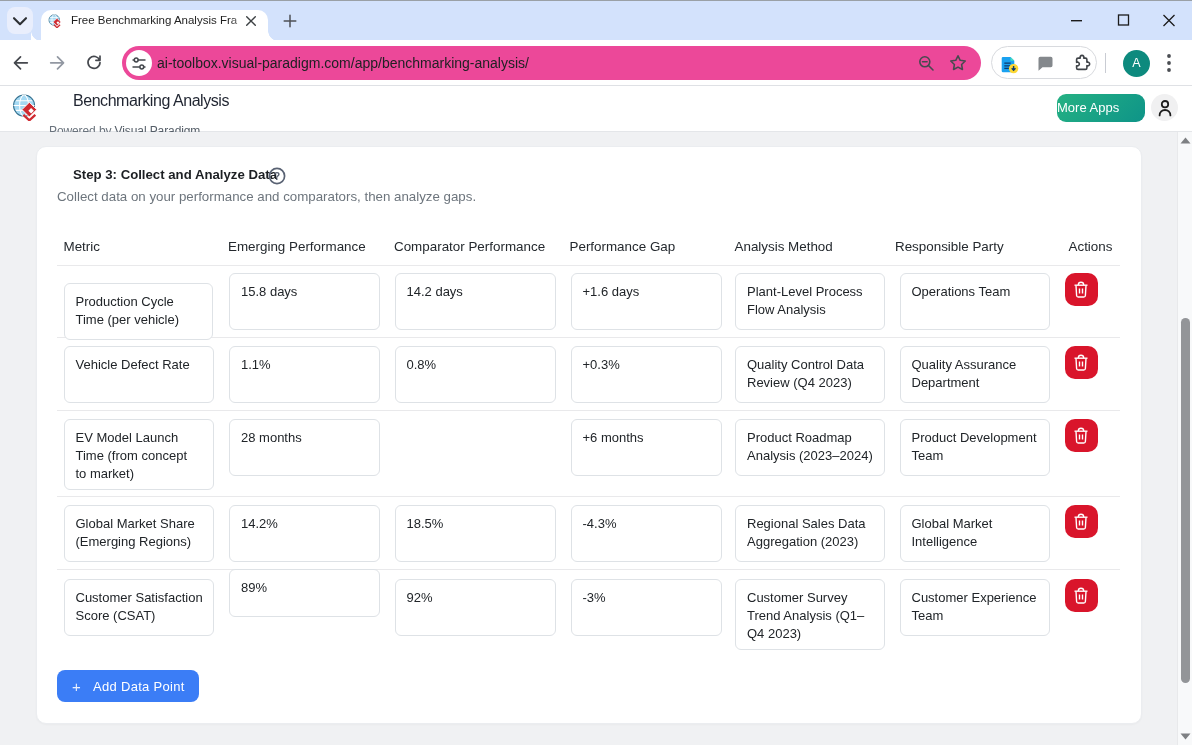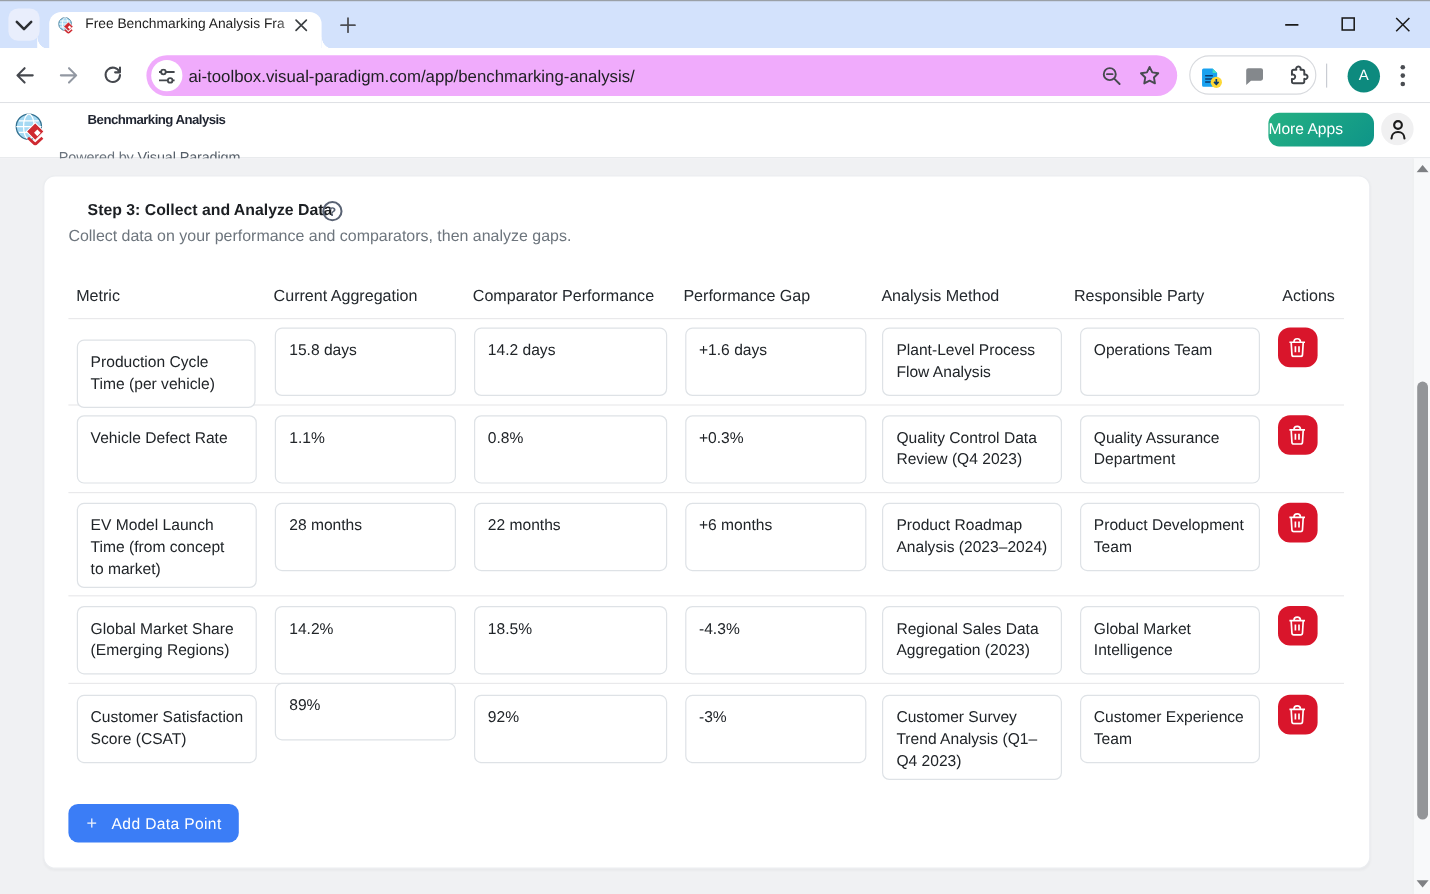--- a/index.html
+++ b/index.html
@@ -20,7 +20,7 @@
 
 
 #toolbar { position:absolute; left:0; top:40px; width:1192px; height:46px; background:#fff; border-bottom:1px solid #dfe1e5; }
-#omnibox { position:absolute; left:122px; top:6px; width:859px; height:34px; background:#f0abfc; border-radius:17px; }
+#omnibox { position:absolute; left:122px; top:6px; width:859px; height:34px; background:#ec4899; border-radius:17px; }
 #sitecirc { position:absolute; left:4px; top:4px; width:26px; height:26px; border-radius:50%; background:#fff; }
 #urltext { position:absolute; left:35px; top:10.3px; font-size:14px; line-height:14px; color:#202124; white-space:nowrap; }
 #extpill { position:absolute; left:991px; top:6px; width:106px; height:33px; border:1px solid #d8dade; border-radius:17px; background:#fff; }

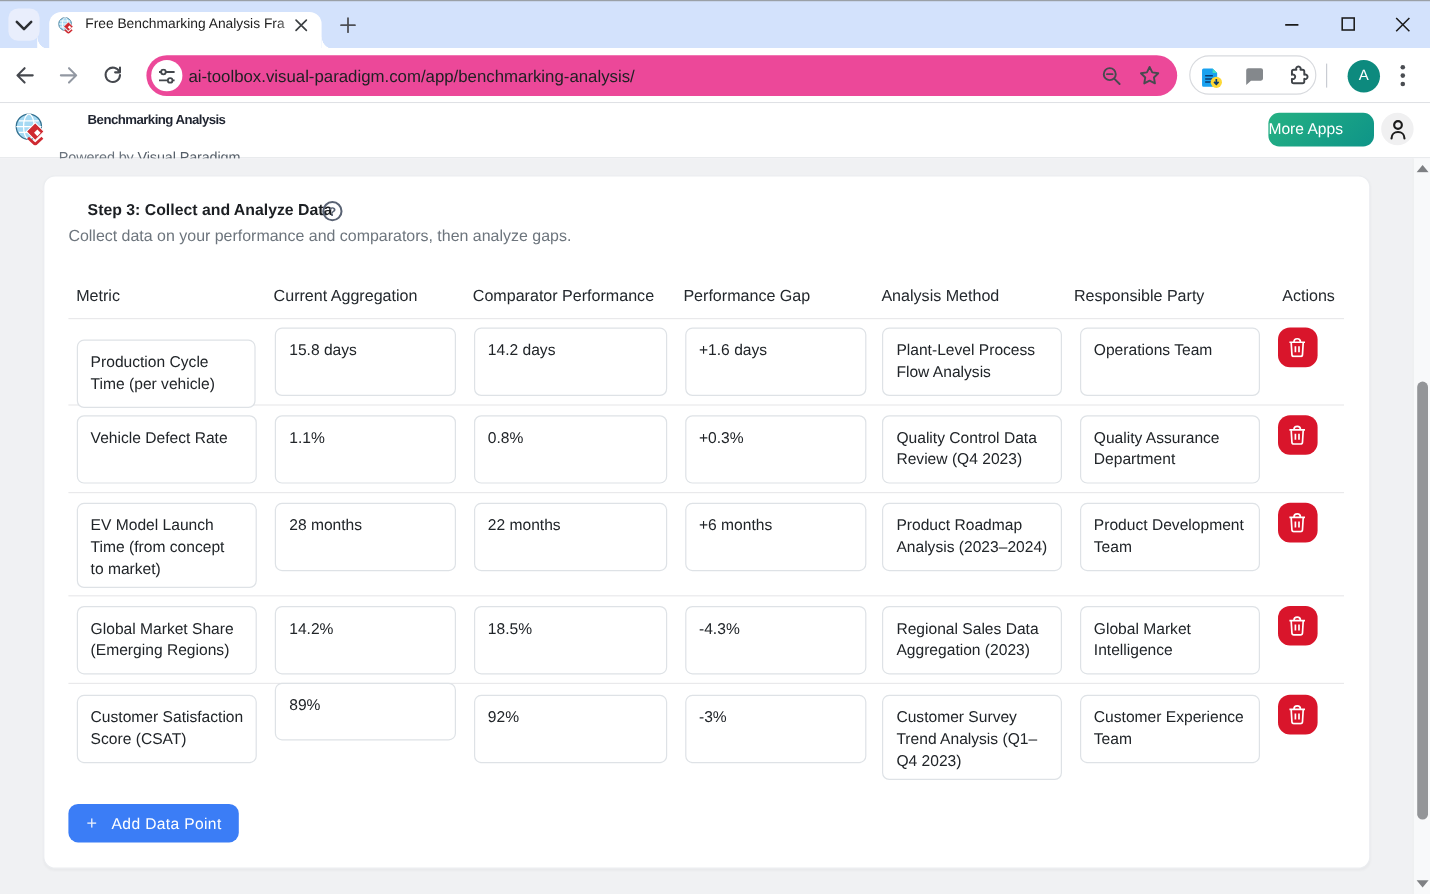--- a/index.html
+++ b/index.html
@@ -28,7 +28,7 @@
 
 
 #appheader { position:absolute; left:0; top:86px; width:1192px; height:46px; background:#fff; border-bottom:1px solid #e4e6e9; }
-#apptitle { position:absolute; left:49px; top:8px; font-size:11px; line-height:13.5px; font-weight:bold; color:#1f2430; letter-spacing:-0.45px;padding-left:24px; }
+#apptitle { position:absolute; left:49px; top:8px; font-size:16px; line-height:13.5px; font-weight:normal; color:#1f2430; letter-spacing:-0.45px;padding-left:24px; }
 #appsub { position:absolute; left:49px; top:40px; font-size:12px; line-height:11.5px; letter-spacing:-0.1px; color:#6a737d; }
 #appsub span { color:#555e68; text-decoration:underline; }
 #moreapps { position:absolute; left:1057px; top:8px; width:88px; height:28px; border-radius:9px; background:linear-gradient(135deg,#25b183,#0e9488); color:#fff; font-size:13px; text-align:left; line-height:28px; }

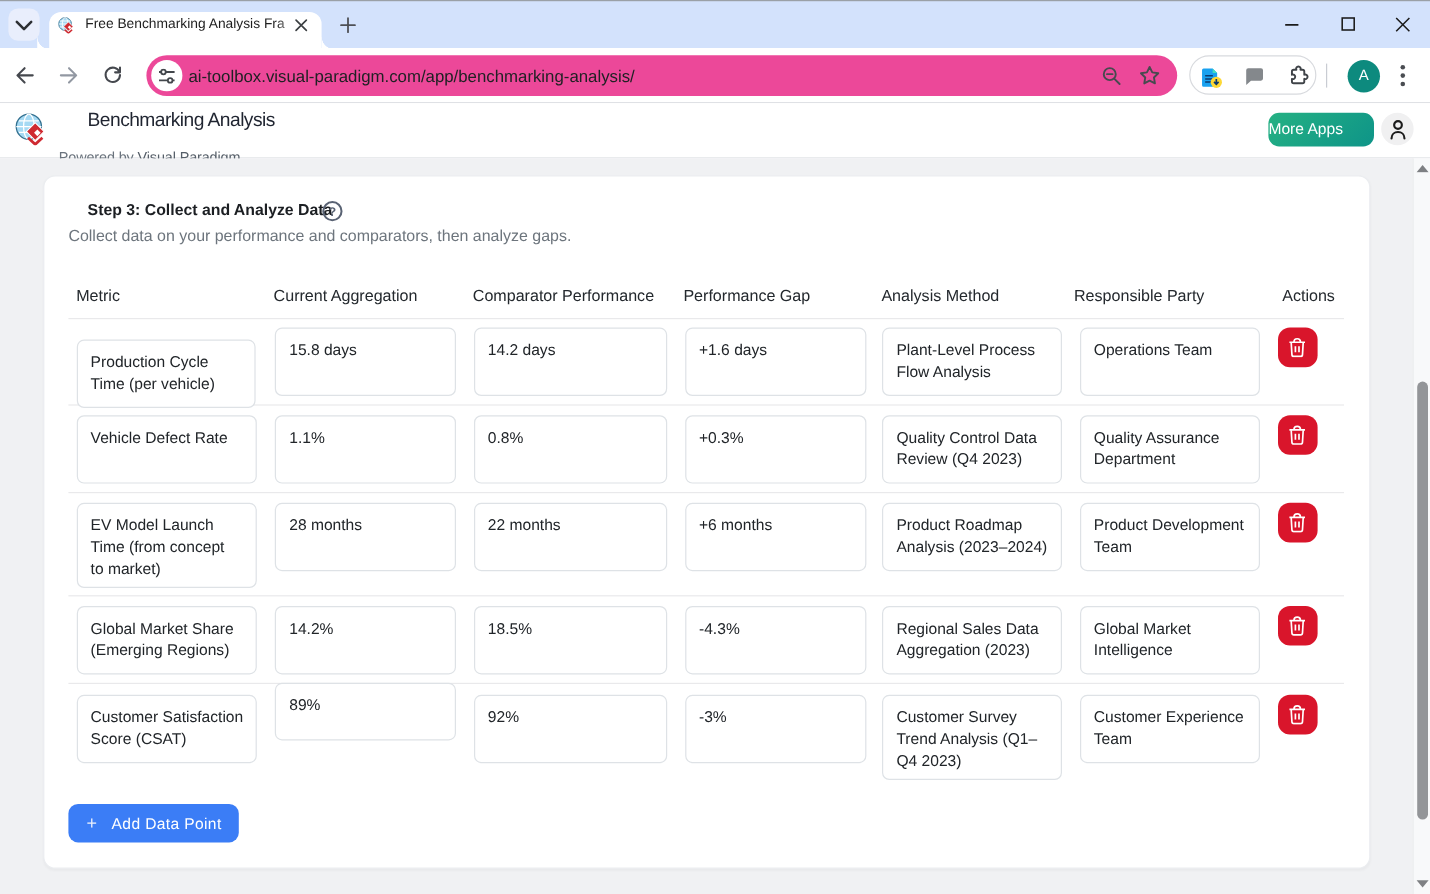--- a/index.html
+++ b/index.html
@@ -186,7 +186,7 @@
       <div id="subtitle">Collect data on your performance and comparators, then analyze gaps.</div>
 
       <div class="colhead" style="left:26.5px">Metric</div>
-      <div class="colhead" style="left:191px">Current Aggregation</div>
+      <div class="colhead" style="left:191px">Emerging Performance</div>
       <div class="colhead" style="left:357px">Comparator Performance</div>
       <div class="colhead" style="left:532.5px">Performance Gap</div>
       <div class="colhead" style="left:697.5px">Analysis Method</div>

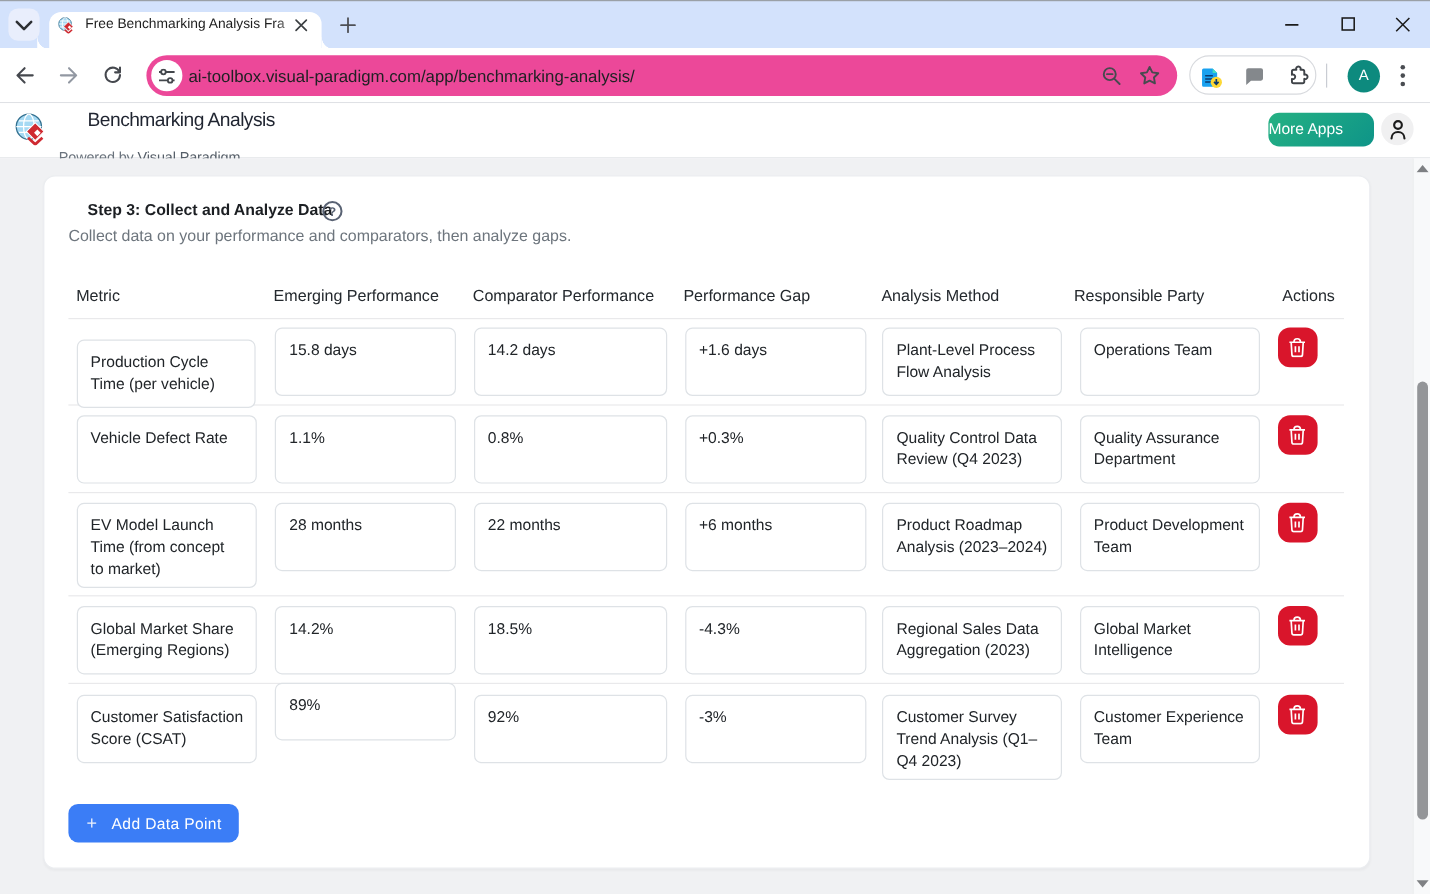--- a/index.html
+++ b/index.html
@@ -235,7 +235,6 @@
 
       <div class="cellbox" style="left:26.5px;top:272px;width:150.5px;height:71px">EV Model Launch<br>Time (from concept<br>to market)</div>
       <div class="cellbox" style="left:192px;top:272px;width:150.5px;height:57px">28 months</div>
-      <div class="cellbox" style="left:357.5px;top:272px;width:161px;height:57px">22 months</div>
       <div class="cellbox" style="left:533.5px;top:272px;width:151px;height:57px">+6 months</div>
       <div class="cellbox" style="left:698px;top:272px;width:150px;height:57px">Product Roadmap<br>Analysis (2023–2024)</div>
       <div class="cellbox" style="left:862.5px;top:272px;width:150px;height:57px">Product Development<br>Team</div>

